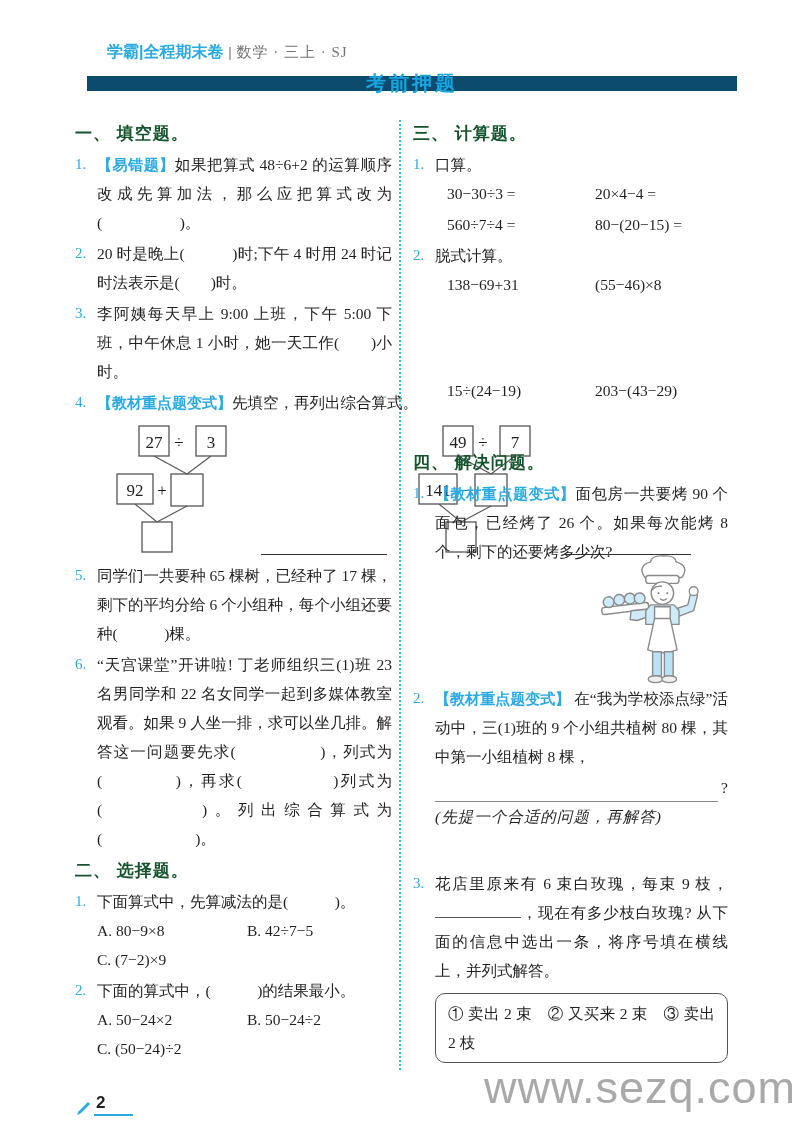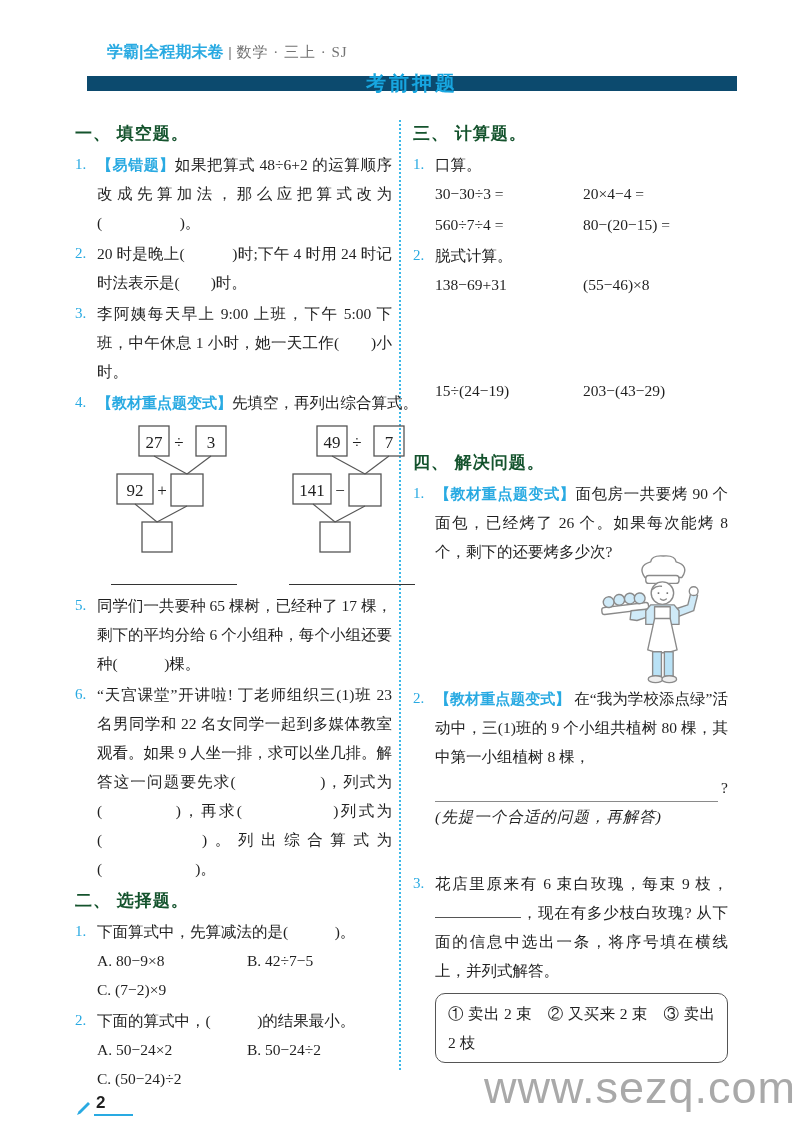--- a/index.html
+++ b/index.html
@@ -43,7 +43,7 @@
   .answer-line { width:126px; border-bottom:1.6px solid #333; height:16px; margin-top:14px; }
 
   .opt-row { display:grid; grid-template-columns:150px 1fr; }
-  .calc-grid { display:grid; grid-template-columns:148px 1fr; row-gap:2px; margin-left:0; }
+  .calc-grid { display:grid; grid-template-columns:148px 1fr; row-gap:2px; margin-left:12px; }
   .calc-grid.spaced { row-gap:77px; margin-bottom:38px; }
 
   .blank-row { display:flex; align-items:flex-end; margin-top:2px; }

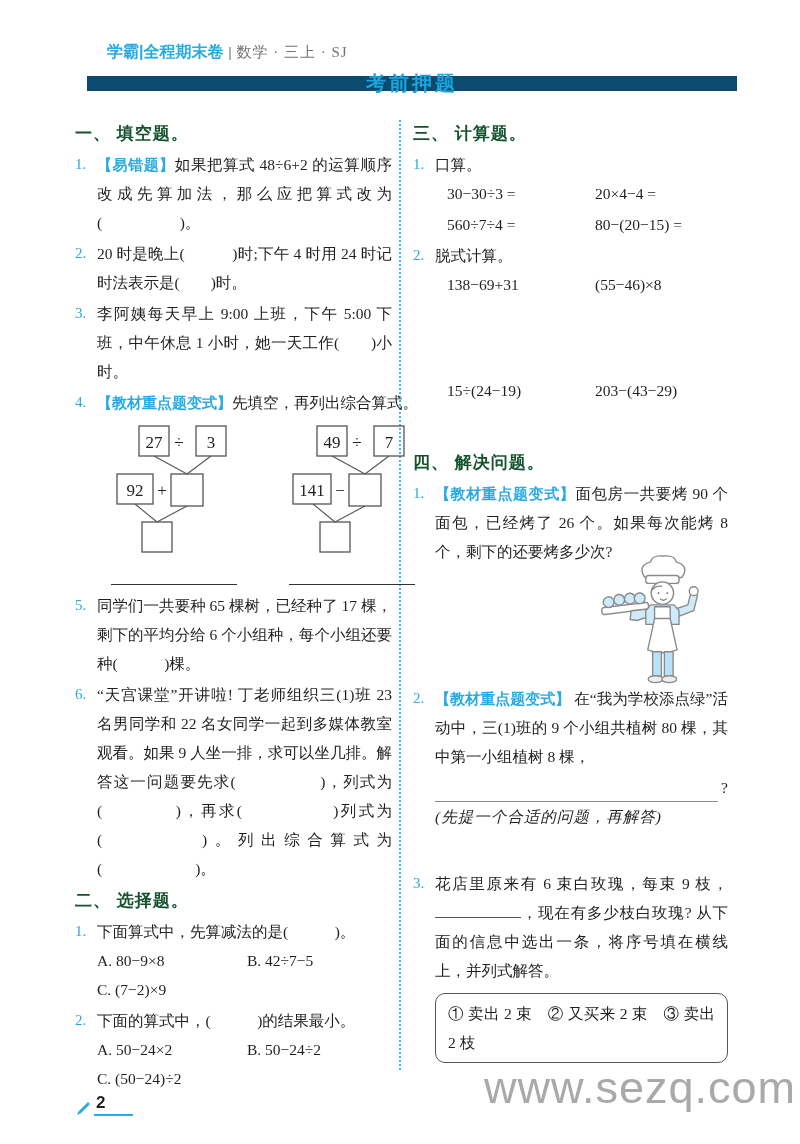--- a/index.html
+++ b/index.html
@@ -36,7 +36,7 @@
   .tag { color:#29aae2; font-weight:bold; font-family:"Liberation Sans","DejaVu Sans",sans-serif; font-size:15px; }
 
   .trees { display:flex; gap:28px; margin:6px 0 0 14px; }
-  .tree-block { display:flex; flex-direction:column; align-items:flex-start; }
+  .tree-block { display:flex; flex-direction:row; align-items:flex-end; }
   .tree-svg rect { fill:none; stroke:#555; stroke-width:1.3; }
   .tree-svg line { stroke:#555; stroke-width:1.1; }
   .tree-svg text { font-family:"Liberation Serif","DejaVu Serif",serif; font-size:17px; fill:#1f1f1f; text-anchor:middle; }

